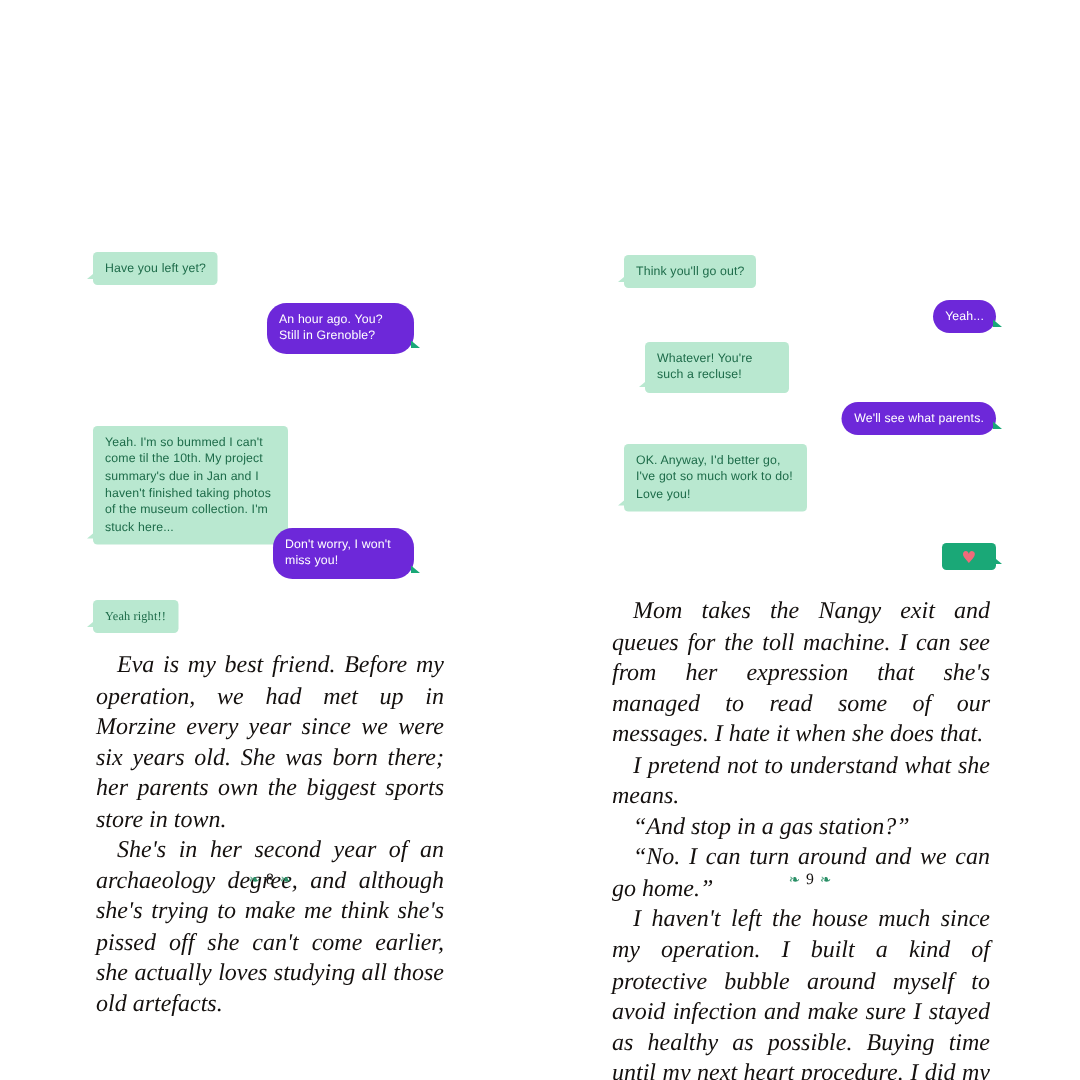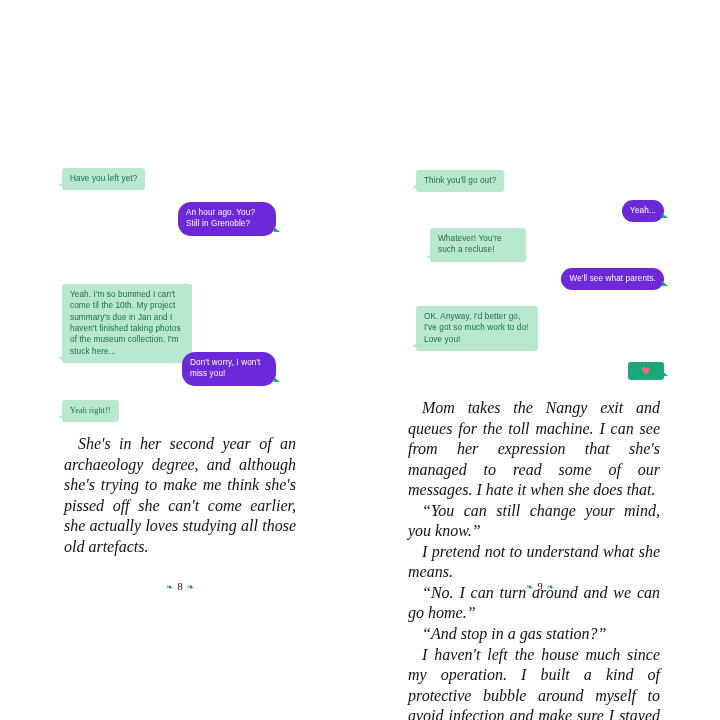--- a/index.html
+++ b/index.html
@@ -193,7 +193,7 @@
 
       <div class="bubble me" style="right:6px; top:108px; max-width:110px;">We'll see what parents.</div>
 
-      <div class="bubble them" style="left:6px; top:146px; width:122px;">OK. Anyway, I'd better go, I've got so much work to do! Love you!</div>
+      <div class="bubble them" style="left:6px; top:136px; width:122px;">OK. Anyway, I'd better go, I've got so much work to do! Love you!</div>
 
       <div class="heart-bubble" style="right:6px; top:202px;">
         <span class="heart-glyph">♥</span>

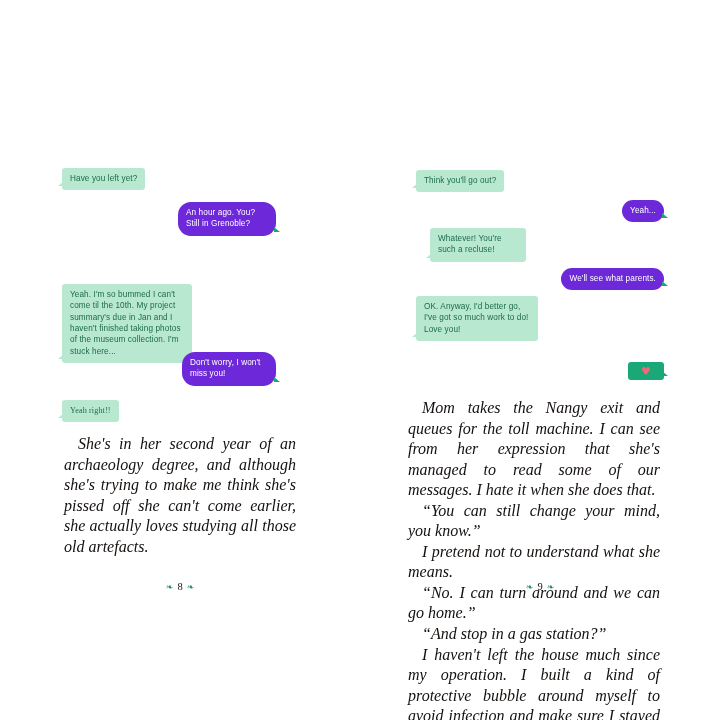--- a/index.html
+++ b/index.html
@@ -173,6 +173,7 @@
     </div>
 
     <div class="prose">
+      <p>Eva is my best friend. Before my operation, we had met up in Morzine every year since we were six years old. She was born there; her parents own the biggest sports store in town.</p>
       <p>She's in her second year of an archaeology degree, and although she's trying to make me think she's pissed off she can't come earlier, she actually loves studying all those old artefacts.</p>
     </div>
 

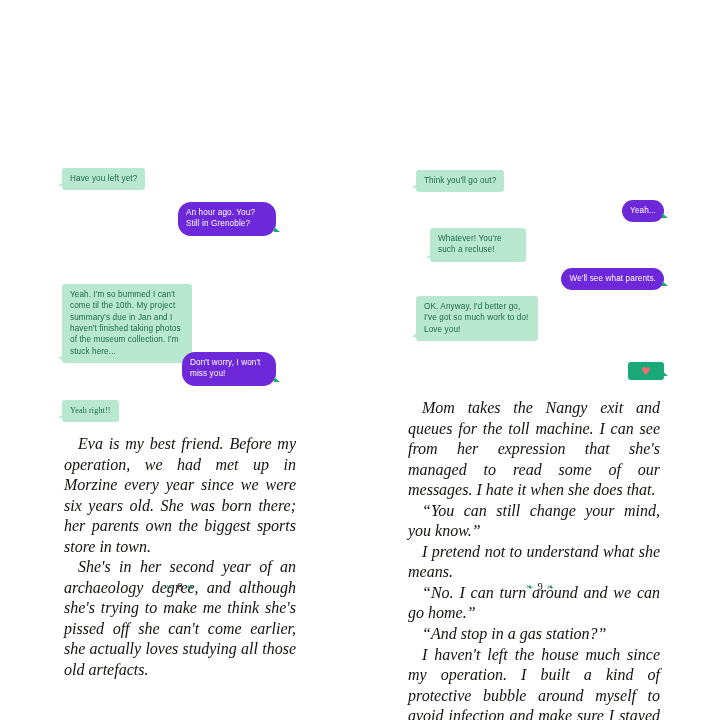--- a/index.html
+++ b/index.html
@@ -204,7 +204,6 @@
 
     <div class="prose">
       <p>Mom takes the Nangy exit and queues for the toll machine. I can see from her expression that she's managed to read some of our messages. I hate it when she does that.</p>
-      <p>“You can still change your mind, you know.”</p>
       <p>I pretend not to understand what she means.</p>
       <p>“No. I can turn around and we can go home.”</p>
       <p>“And stop in a gas station?”</p>

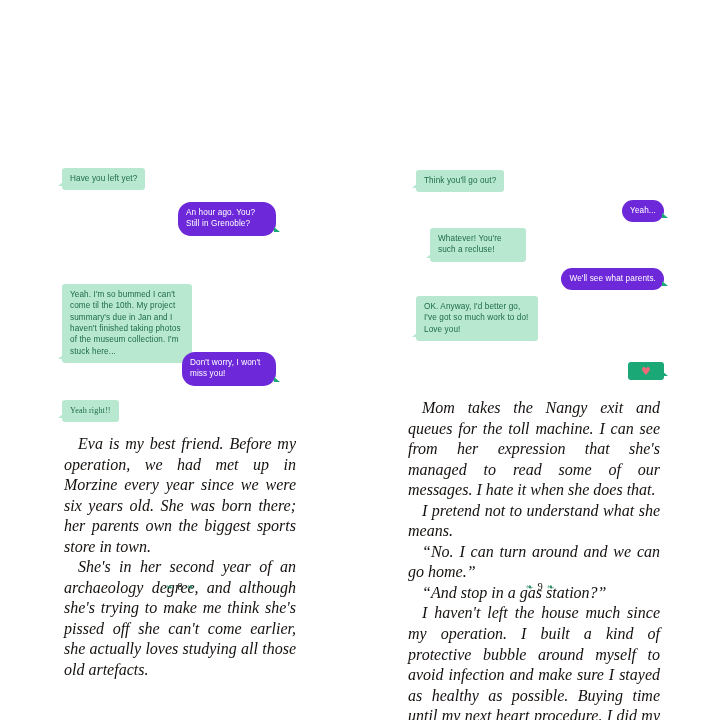--- a/index.html
+++ b/index.html
@@ -205,8 +205,8 @@
     <div class="prose">
       <p>Mom takes the Nangy exit and queues for the toll machine. I can see from her expression that she's managed to read some of our messages. I hate it when she does that.</p>
       <p>I pretend not to understand what she means.</p>
+      <p>“And stop in a gas station?”</p>
       <p>“No. I can turn around and we can go home.”</p>
-      <p>“And stop in a gas station?”</p>
       <p>I haven't left the house much since my operation. I built a kind of protective bubble around myself to avoid infection and make sure I stayed as healthy as possible. Buying time until my next heart procedure. I did my high</p>
     </div>
 

